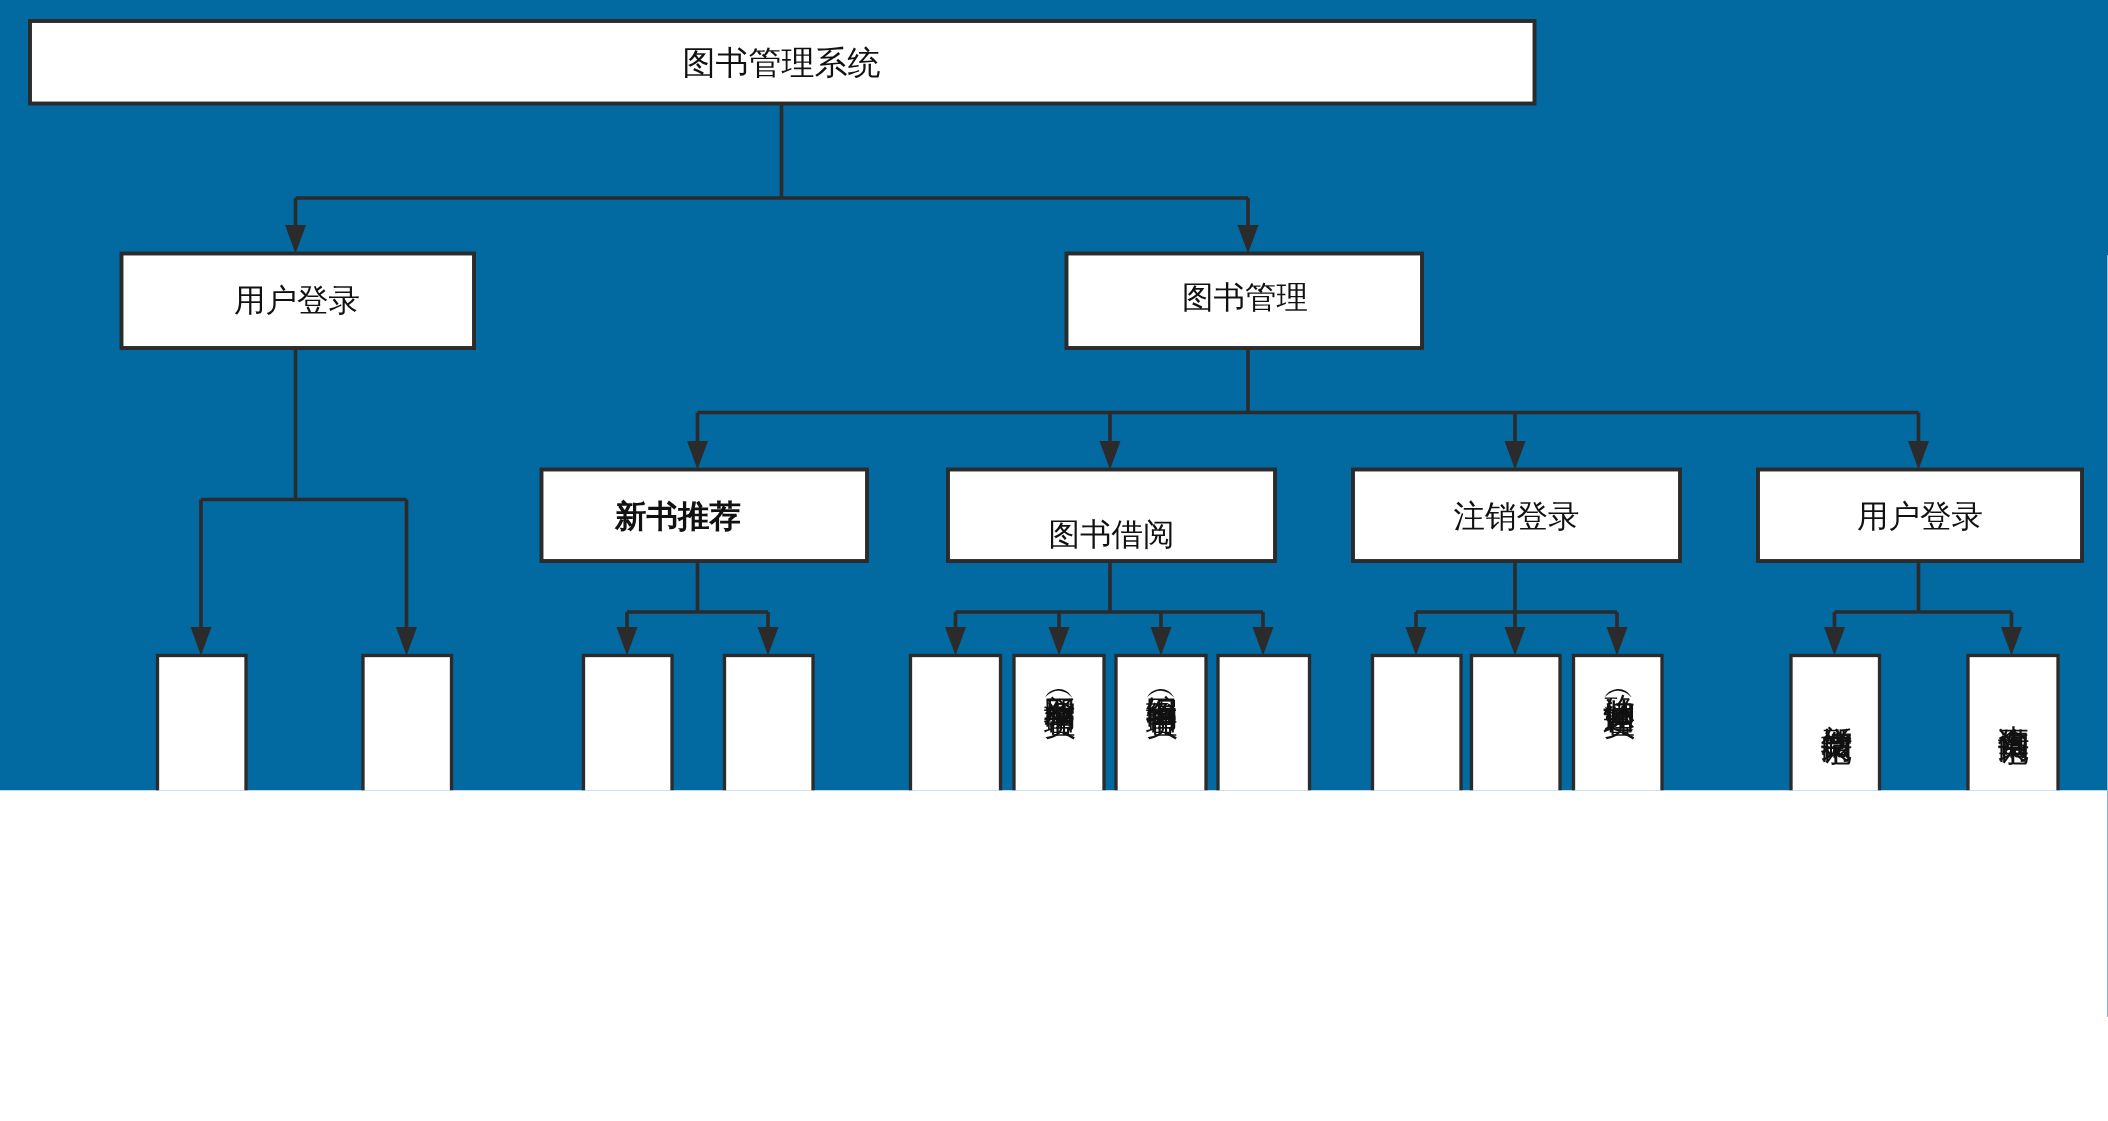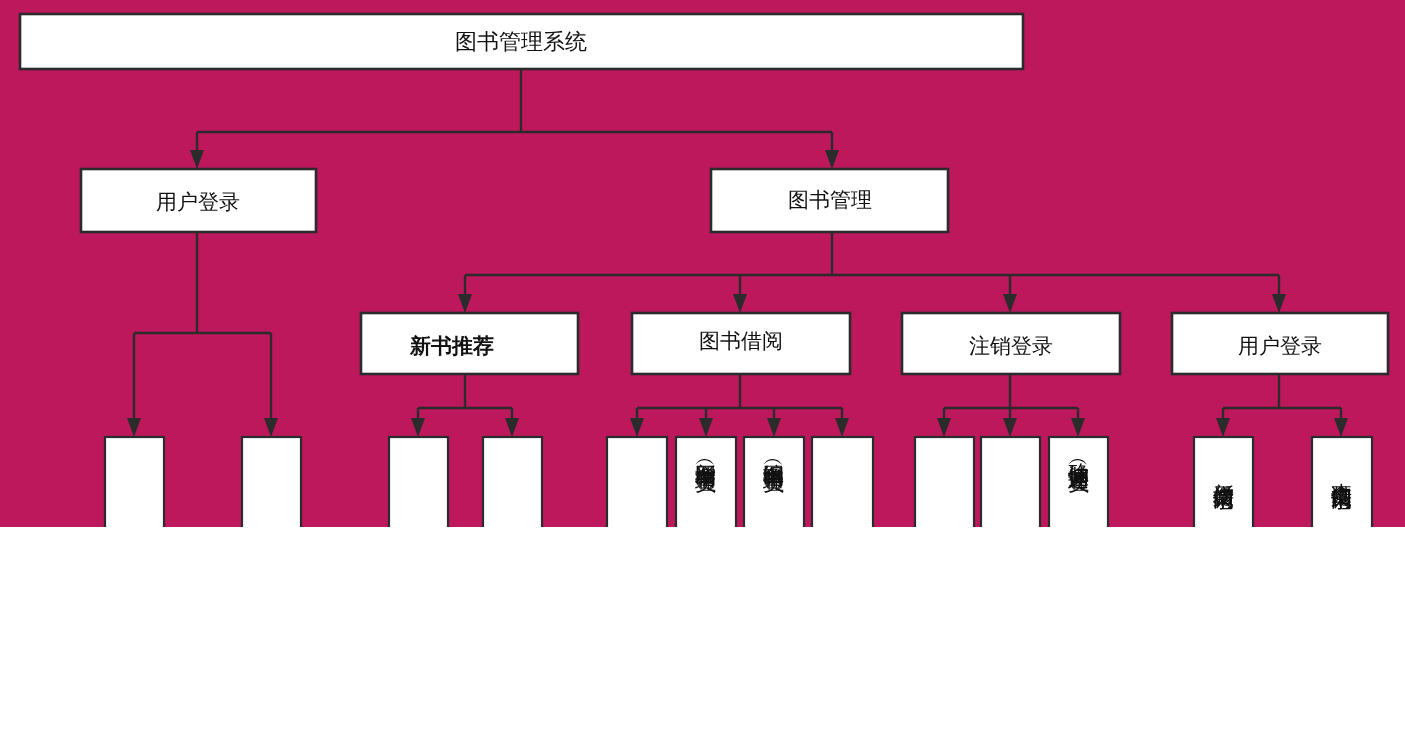--- a/index.html
+++ b/index.html
@@ -15,7 +15,7 @@
     position: relative;
     width: 1405px;
     height: 527px;
-    background: #be185d;
+    background: #0369a1;
     overflow: hidden;
   }
   svg.tree-canvas {

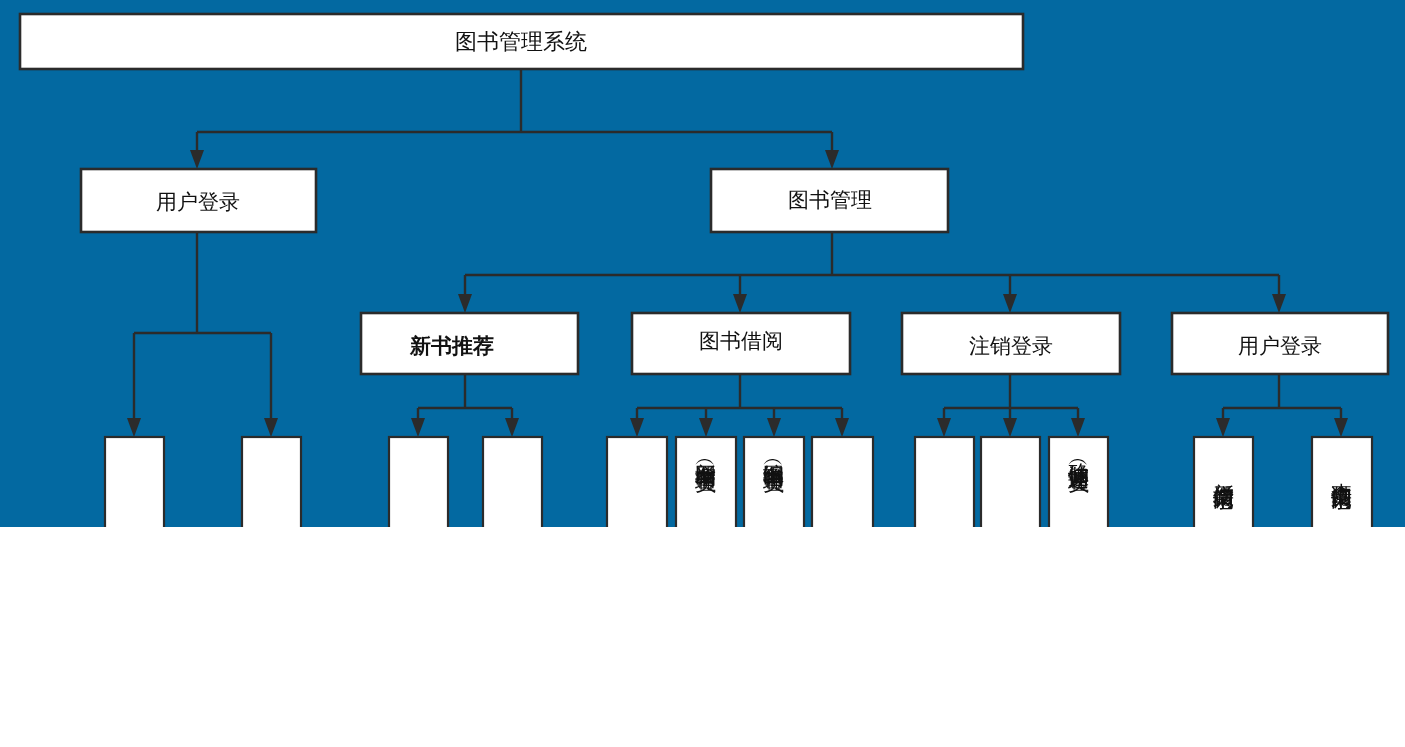--- a/index.html
+++ b/index.html
@@ -195,7 +195,7 @@
   <div class="node-label label-h" style="left:830px; top:201px;font-family:Liberation Mono, monospace;">图书管理</div>
 
   <div class="node-label label-h" style="left:452px; top:345px;font-weight:bold;">新书推荐</div>
-  <div class="node-label label-h" style="left:741px; top:340px;text-align:right;">图书借阅</div>
+  <div class="node-label label-h" style="left:741px; top:357px;text-align:right;">图书借阅</div>
   <div class="node-label label-h" style="left:1011px; top:345px;">注销登录</div>
   <div class="node-label label-h" style="left:1280px; top:345px;">用户登录</div>
 

